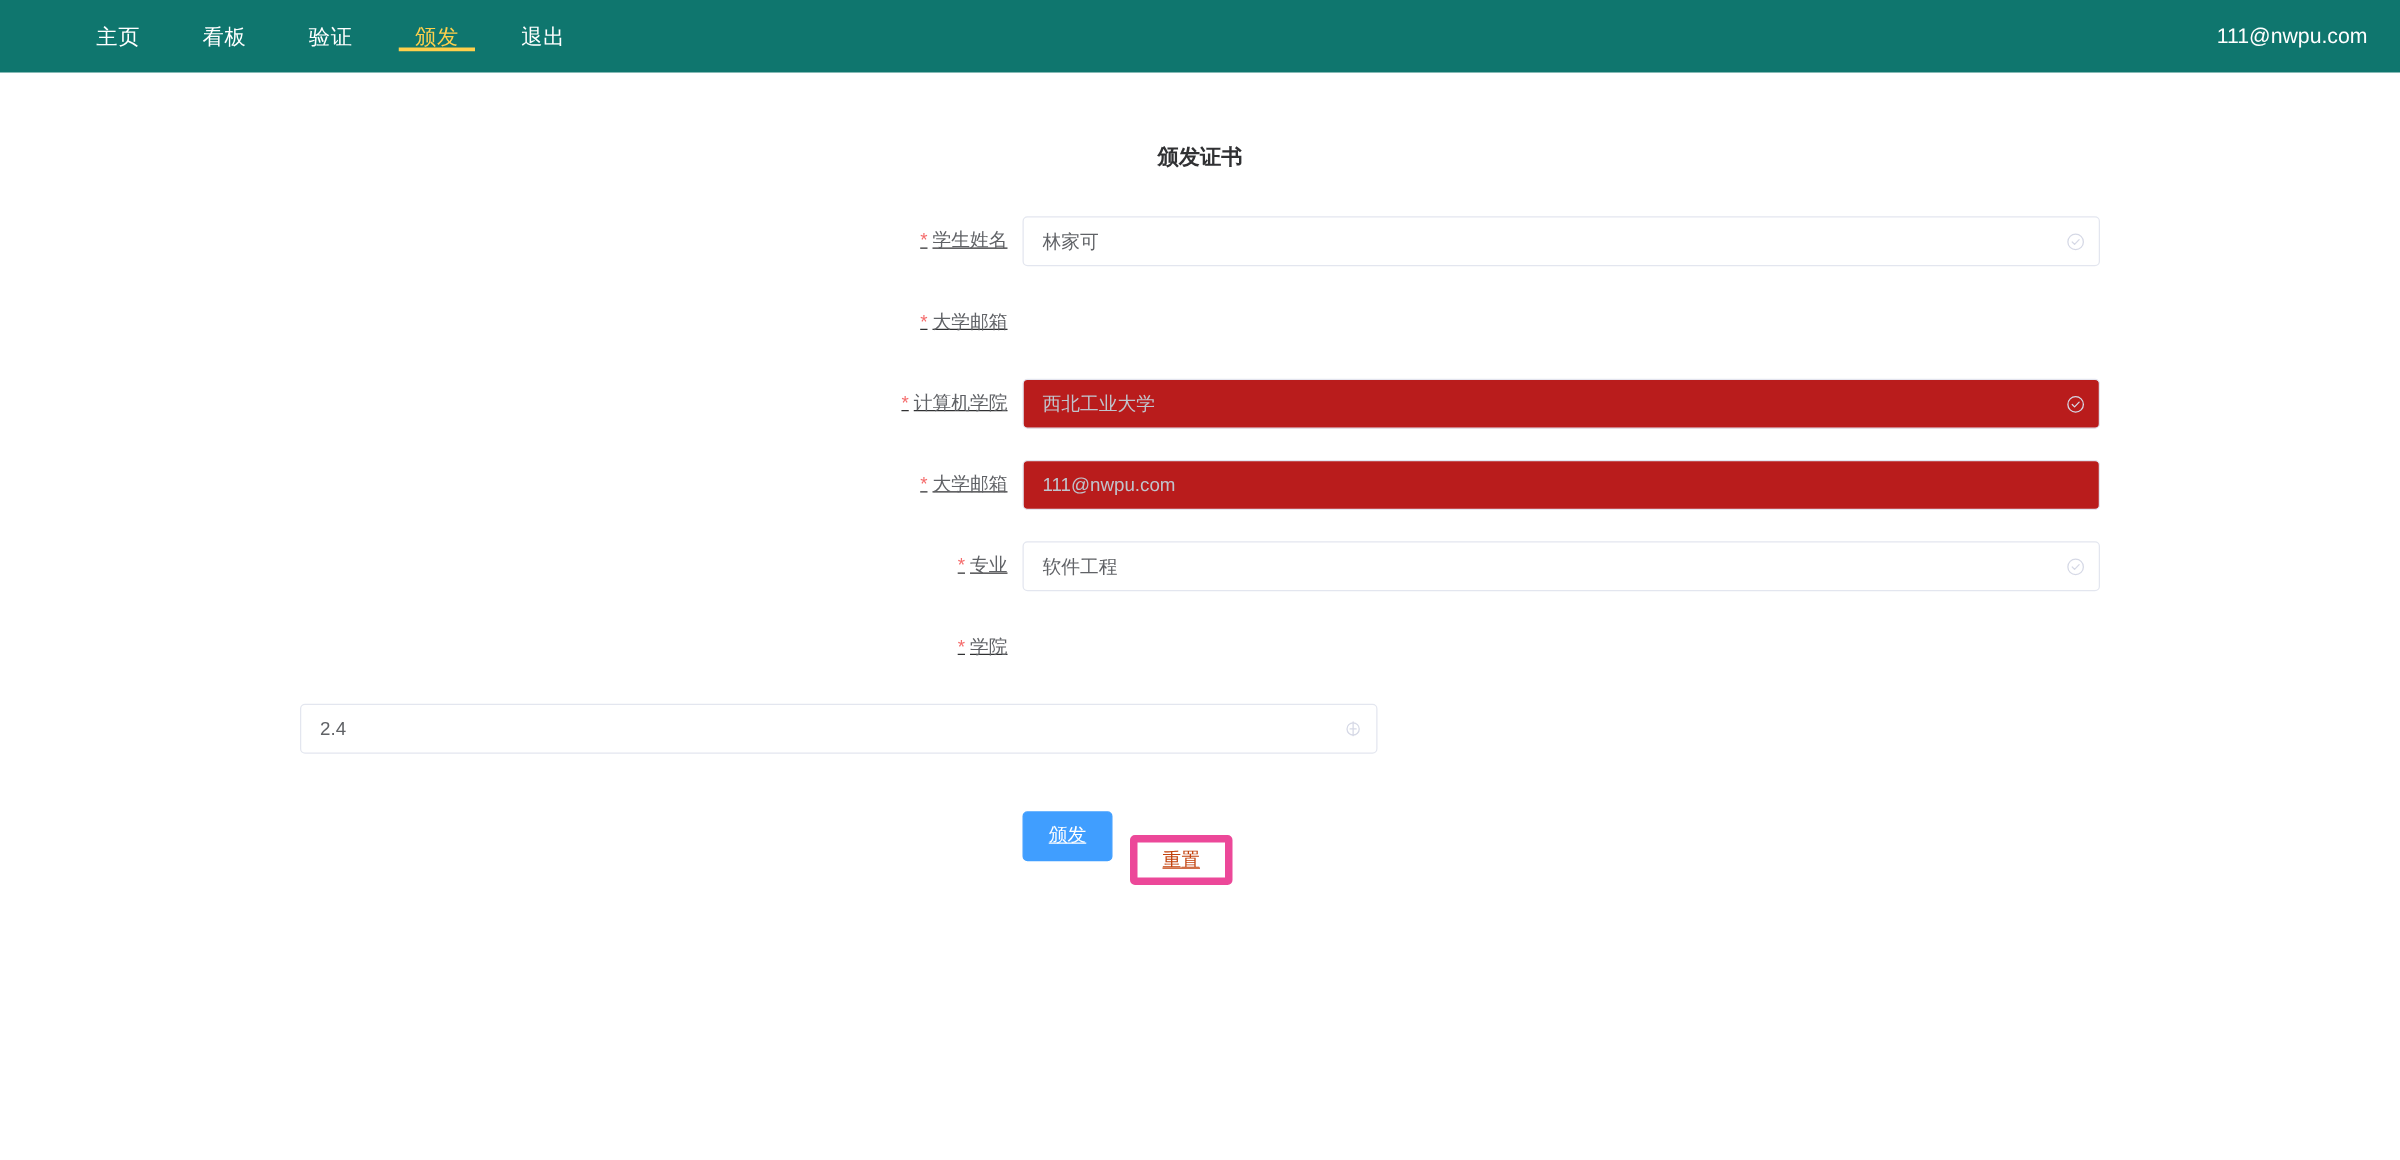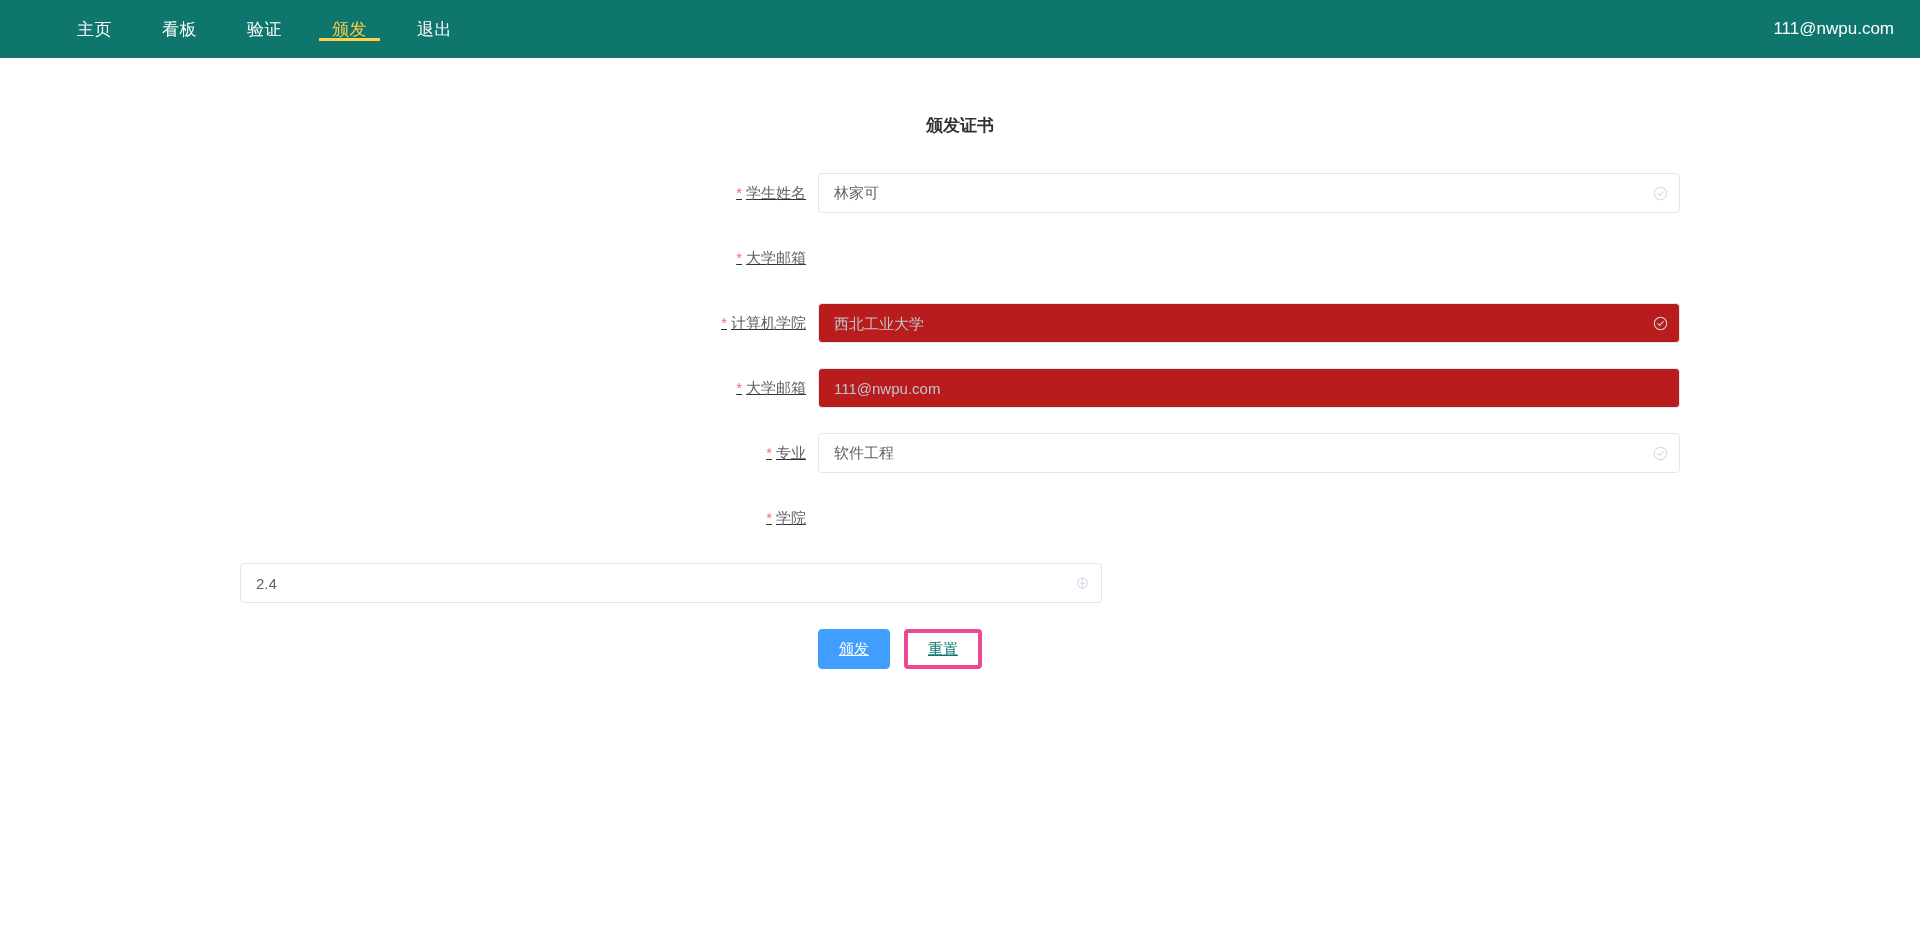--- a/index.html
+++ b/index.html
@@ -173,9 +173,10 @@
   }
   .btn-default {
     background: #ffffff;
-    border: 4px solid #ec4899;
-    color: #0f766e;
+    border: 6px solid #ec4899;
+    color: #c2410c;
     margin-left: 14px;
+    margin-top: 39px;
   }
 </style>
 </head>

